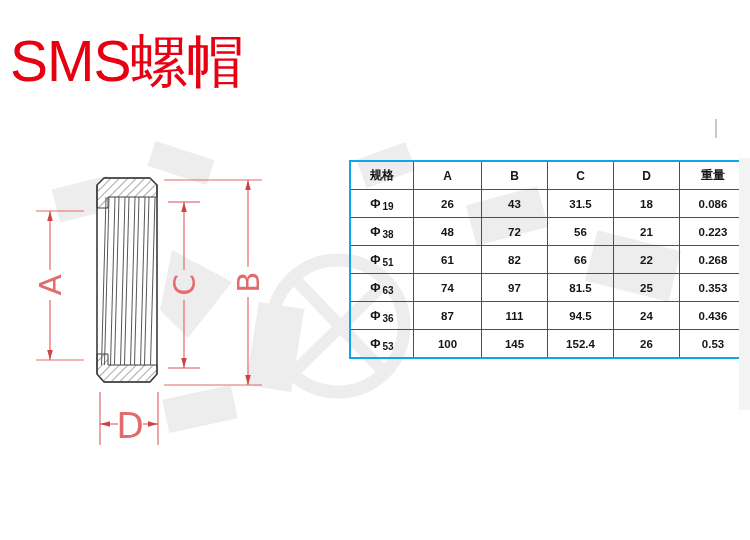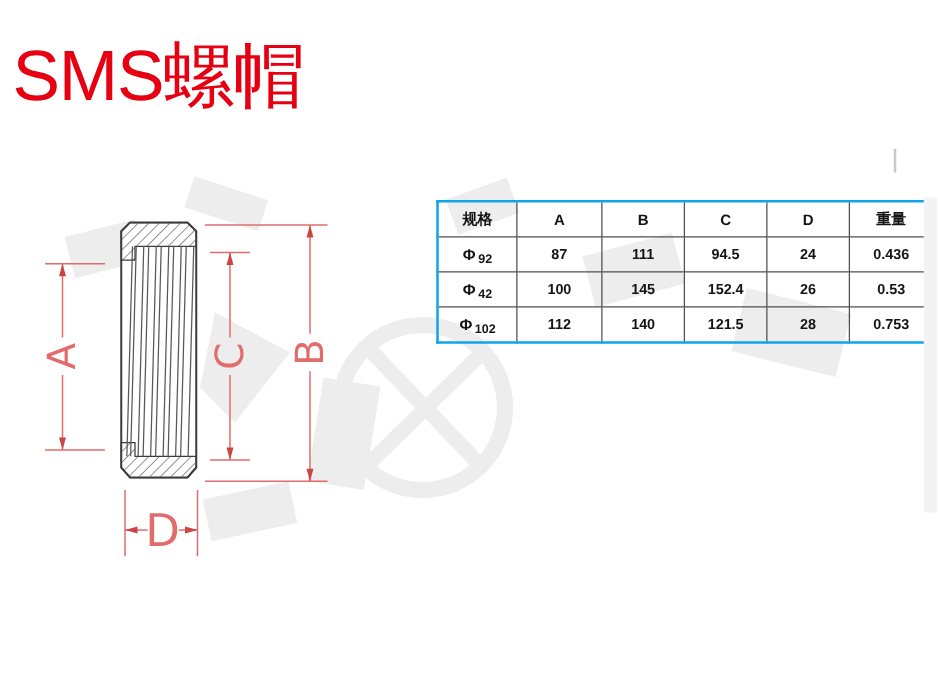--- a/index.html
+++ b/index.html
@@ -137,6 +137,14 @@
     </thead>
     <tbody id="spec-rows">
         <tr>
+          <td><span class="phi">Φ</span><span class="spec-num">19</span></td>
+          <td>26</td>
+          <td>43</td>
+          <td>31.5</td>
+          <td>18</td>
+          <td>0.086</td>
+        </tr>
+        <tr>
           <td><span class="phi">Φ</span><span class="spec-num">92</span></td>
           <td>87</td>
           <td>111</td>

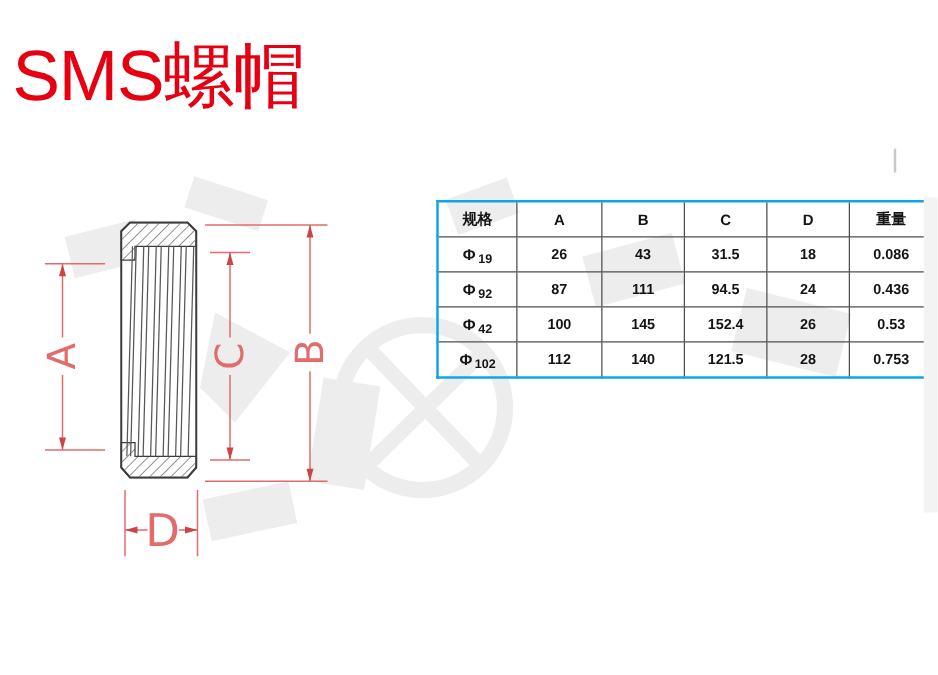--- a/index.html
+++ b/index.html
@@ -145,6 +145,14 @@
           <td>0.086</td>
         </tr>
         <tr>
+          <td><span class="phi">Φ</span><span class="spec-num">38</span></td>
+          <td>48</td>
+          <td>72</td>
+          <td>56</td>
+          <td>21</td>
+          <td>0.223</td>
+        </tr>
+        <tr>
           <td><span class="phi">Φ</span><span class="spec-num">92</span></td>
           <td>87</td>
           <td>111</td>

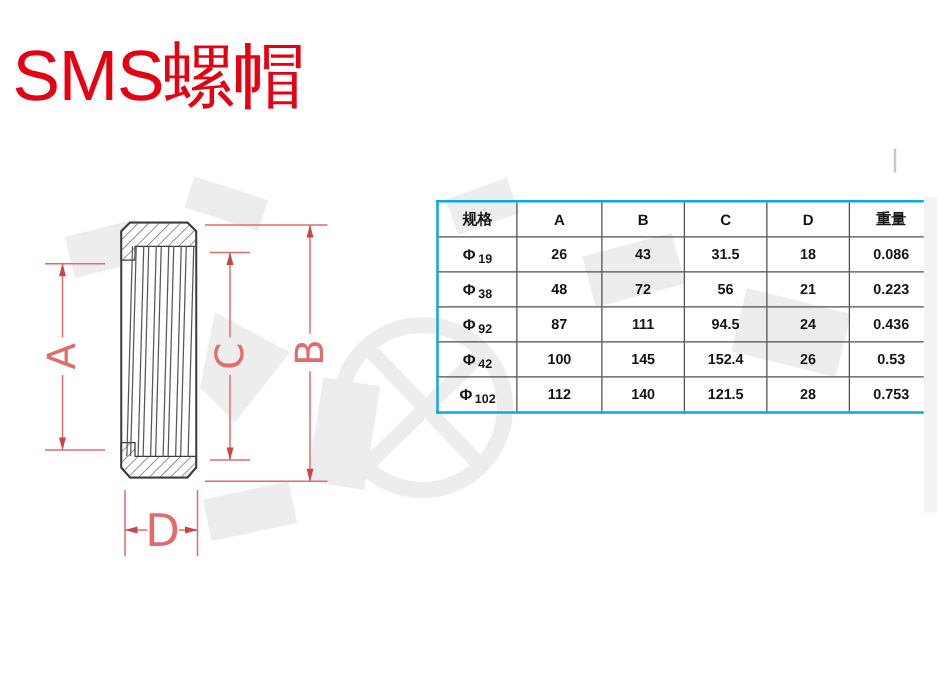--- a/index.html
+++ b/index.html
@@ -153,6 +153,14 @@
           <td>0.223</td>
         </tr>
         <tr>
+          <td><span class="phi">Φ</span><span class="spec-num">51</span></td>
+          <td>61</td>
+          <td>82</td>
+          <td>66</td>
+          <td>22</td>
+          <td>0.268</td>
+        </tr>
+        <tr>
           <td><span class="phi">Φ</span><span class="spec-num">92</span></td>
           <td>87</td>
           <td>111</td>

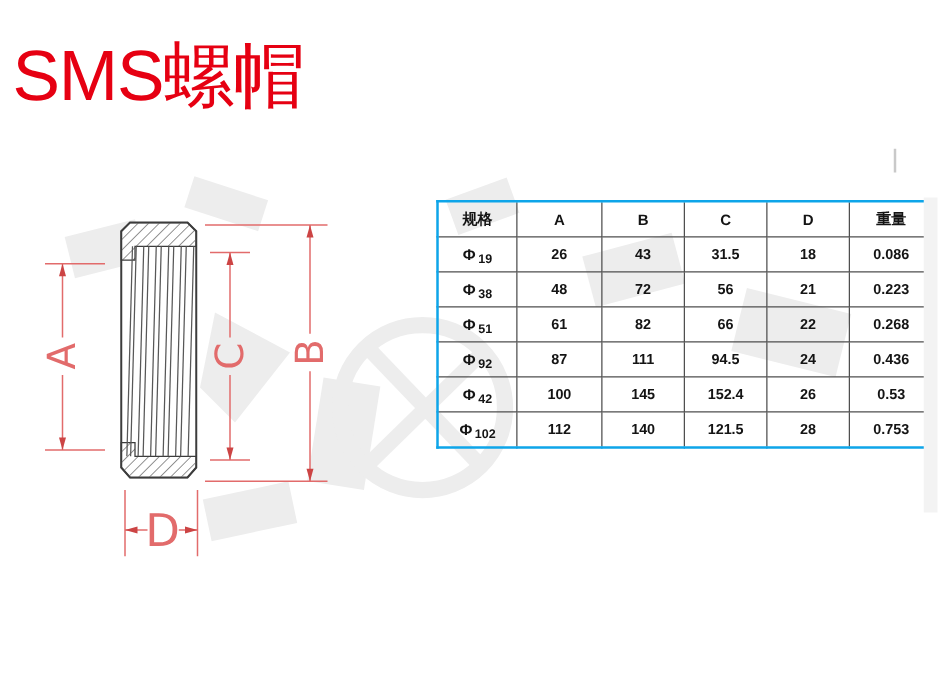--- a/index.html
+++ b/index.html
@@ -161,6 +161,14 @@
           <td>0.268</td>
         </tr>
         <tr>
+          <td><span class="phi">Φ</span><span class="spec-num">63</span></td>
+          <td>74</td>
+          <td>97</td>
+          <td>81.5</td>
+          <td>25</td>
+          <td>0.353</td>
+        </tr>
+        <tr>
           <td><span class="phi">Φ</span><span class="spec-num">92</span></td>
           <td>87</td>
           <td>111</td>

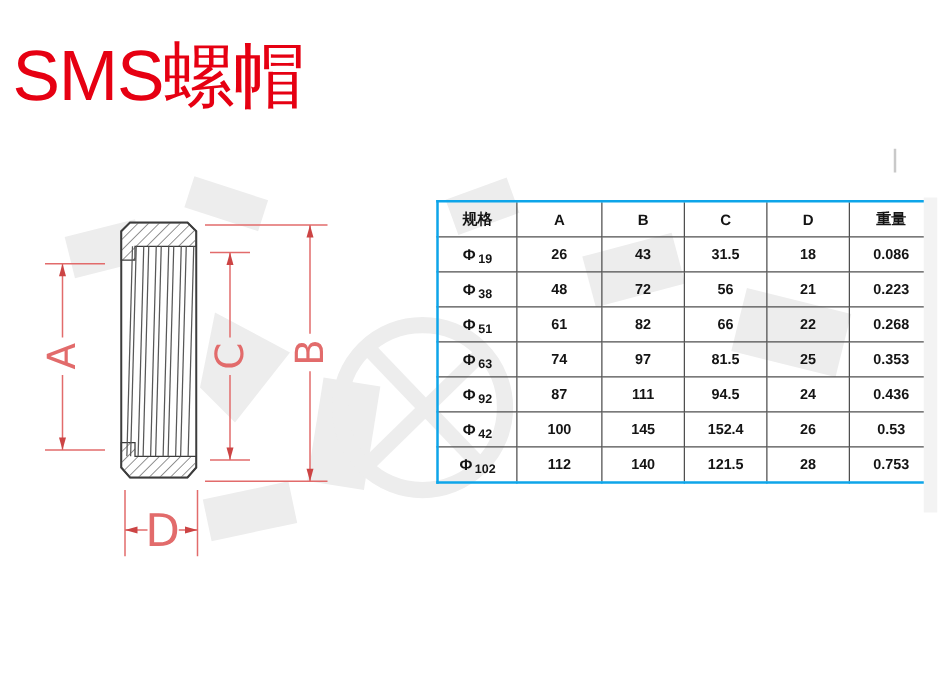--- a/index.html
+++ b/index.html
@@ -169,7 +169,7 @@
           <td>0.353</td>
         </tr>
         <tr>
-          <td><span class="phi">Φ</span><span class="spec-num">92</span></td>
+          <td><span class="phi">Φ</span><span class="spec-num">36</span></td>
           <td>87</td>
           <td>111</td>
           <td>94.5</td>

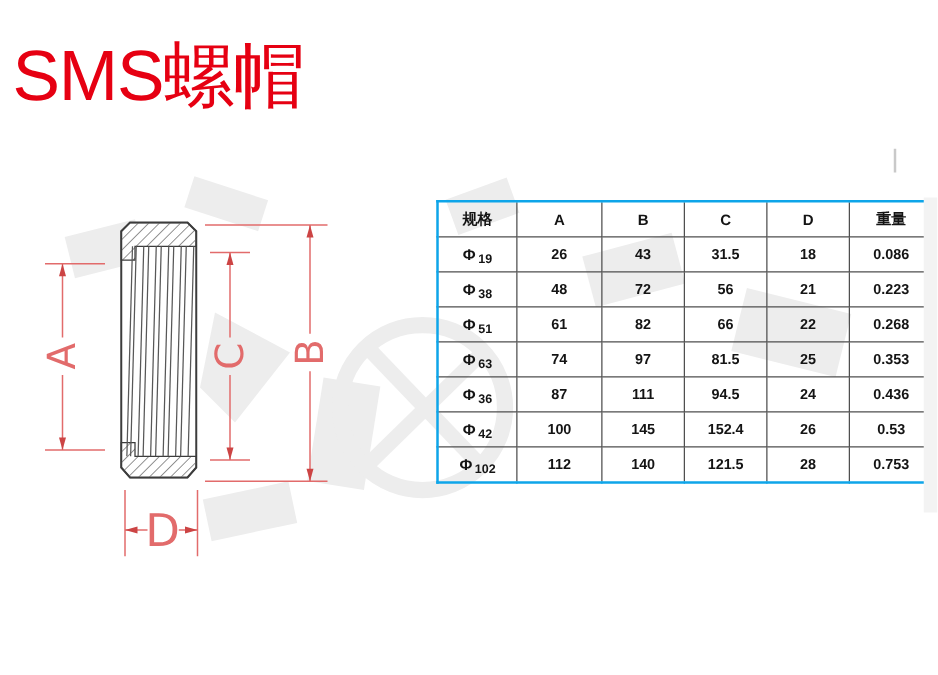--- a/index.html
+++ b/index.html
@@ -177,7 +177,7 @@
           <td>0.436</td>
         </tr>
         <tr>
-          <td><span class="phi">Φ</span><span class="spec-num">42</span></td>
+          <td><span class="phi">Φ</span><span class="spec-num">53</span></td>
           <td>100</td>
           <td>145</td>
           <td>152.4</td>

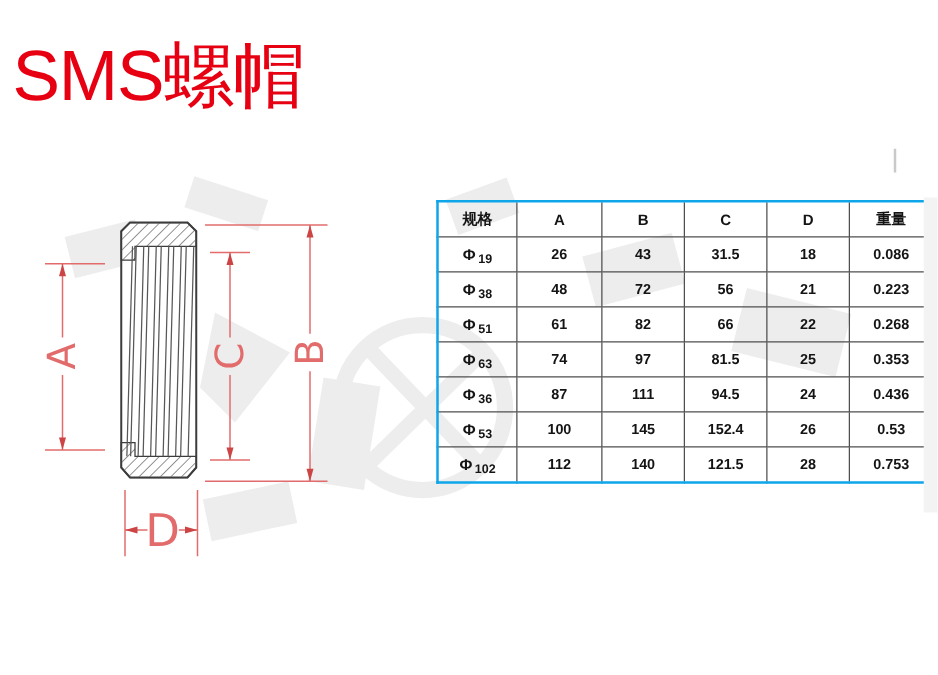--- a/index.html
+++ b/index.html
@@ -184,14 +184,6 @@
           <td>26</td>
           <td>0.53</td>
         </tr>
-        <tr>
-          <td><span class="phi">Φ</span><span class="spec-num">102</span></td>
-          <td>112</td>
-          <td>140</td>
-          <td>121.5</td>
-          <td>28</td>
-          <td>0.753</td>
-        </tr>
       </tbody>
   </table>
 

